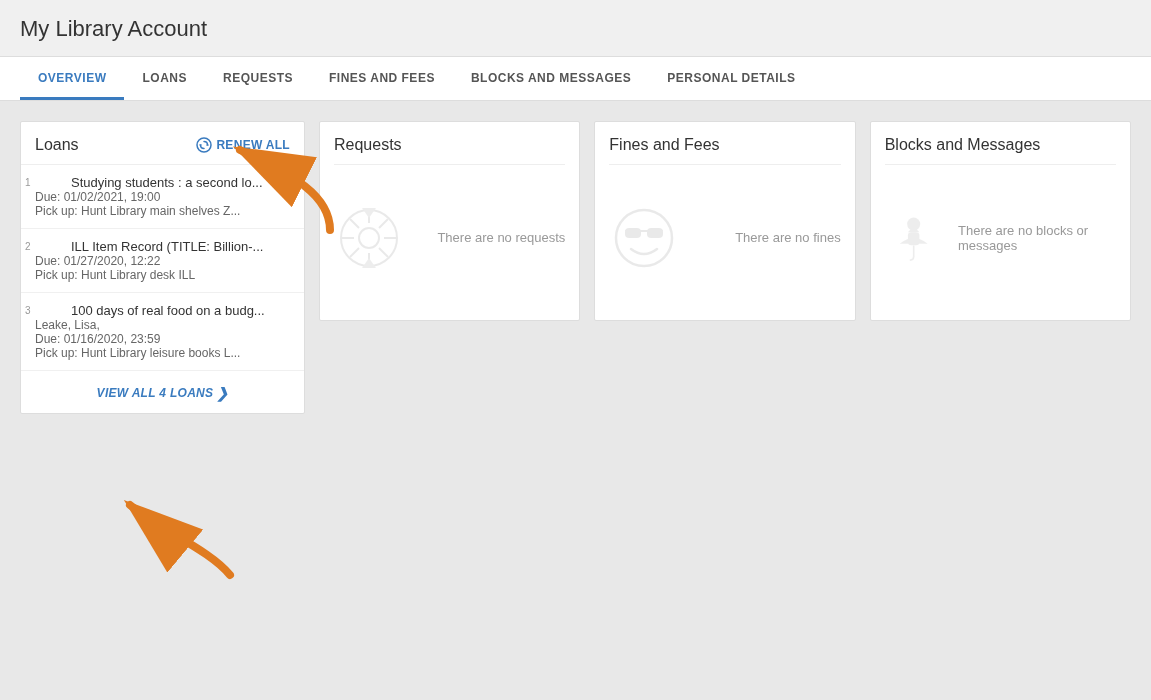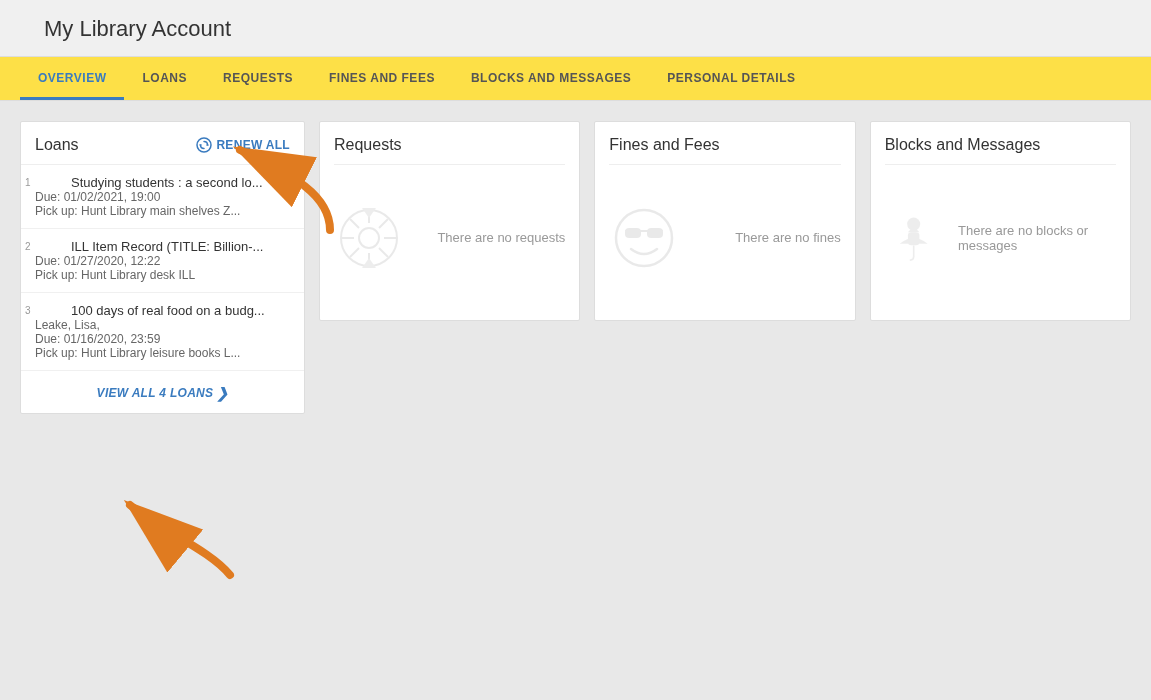--- a/index.html
+++ b/index.html
@@ -20,7 +20,6 @@
       font-size: 22px;
       font-weight: 400;
       color: #333;
-      margin-left: 24px;
     }
 
     

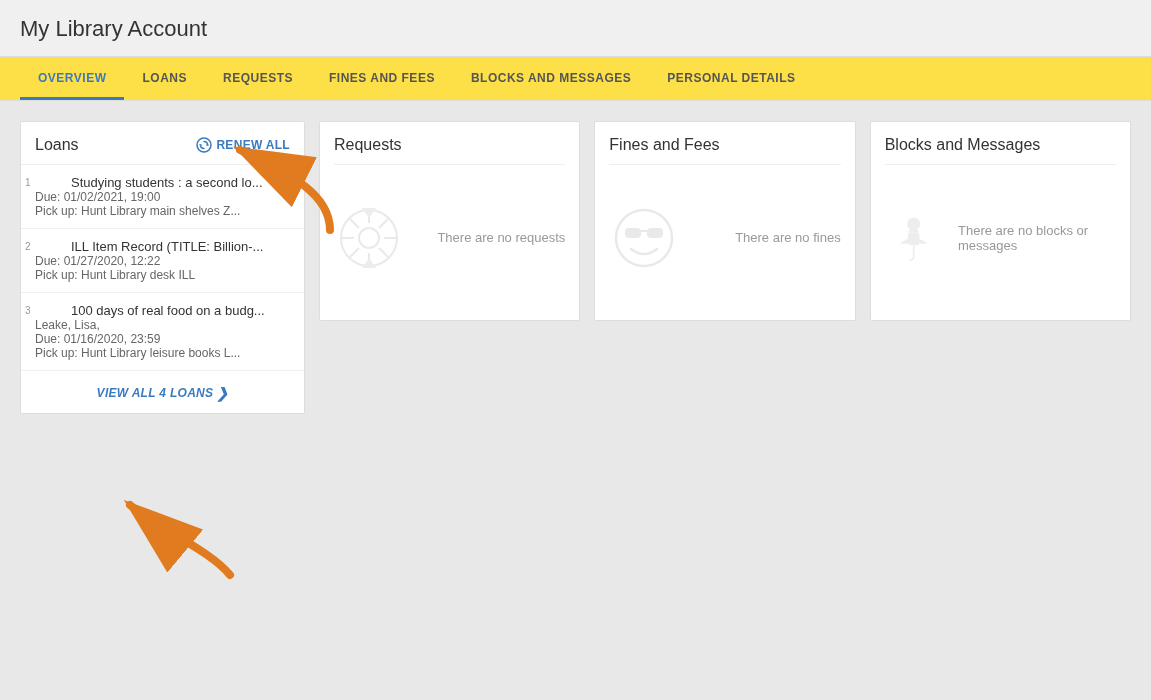--- a/index.html
+++ b/index.html
@@ -24,7 +24,7 @@
 
     
     .nav {
-      background: #fde047;
+      background: #ffffff;
       border-bottom: 1px solid #ddd;
       display: flex;
       padding: 0 20px;

